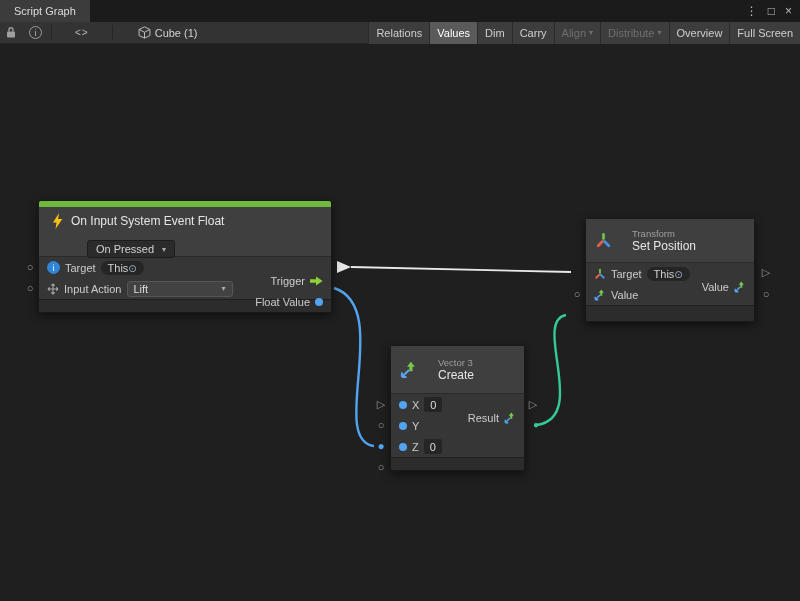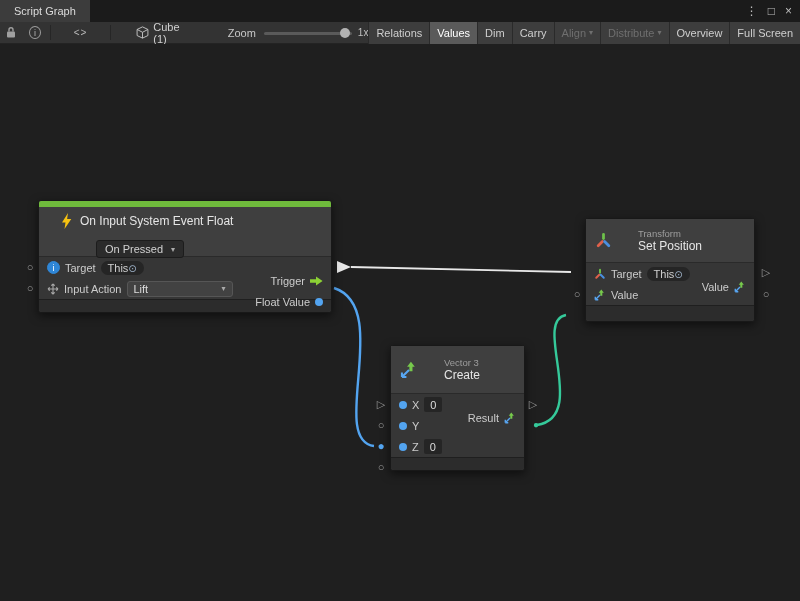--- a/index.html
+++ b/index.html
@@ -113,14 +113,6 @@
       </span>
       <span>Cube (1)</span>
     </span>
-    <span class="zoom-wrap">
-      <span>Zoom</span>
-      <span class="zoom-slider">
-        <span class="z-track"></span>
-        <span class="z-handle"></span>
-      </span>
-      <span class="zoom-val">1x</span>
-    </span>
     <div class="tb-buttons">
       <div class="tb-btn">Relations</div>
       <div class="tb-btn active">Values</div>

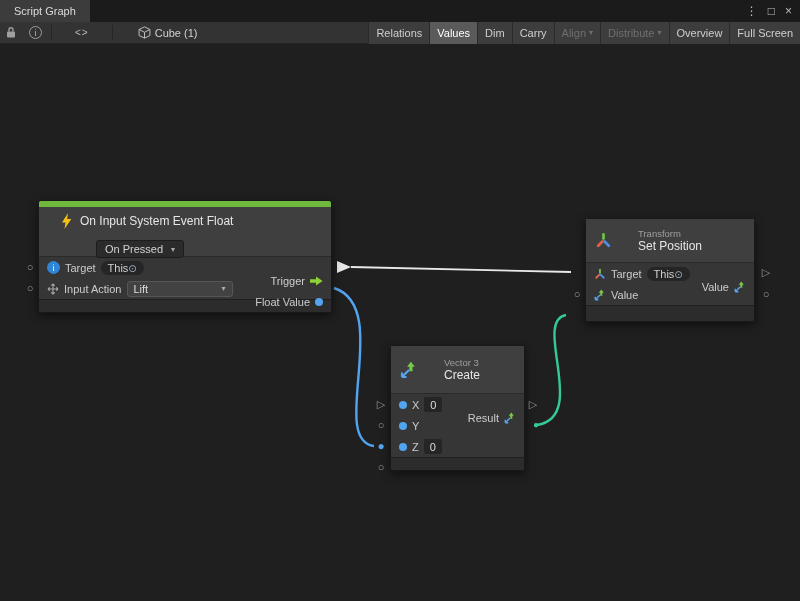--- a/index.html
+++ b/index.html
@@ -44,7 +44,7 @@
           box-shadow:0 3px 10px rgba(0,0,0,0.55); color:#cfcfcf; font-size:11px; }
   .ev-bar { height:6px; background:#6FBA3C; border-radius:2px 2px 0 0; }
   .n-head { background:#3f3f3f; border-bottom:1px solid #2a2a2a; }
-  .n1-head { height:50px; padding:4px 8px 0 21px; }
+  .n1-head { height:50px; padding:4px 8px 0 12px; }
   .h-line1 { display:flex; align-items:center; gap:7px; height:20px; }
   .n-title { color:#e6e6e6; font-size:12px; white-space:nowrap; }
   .n-cat { color:#9e9e9e; font-size:9.5px; }

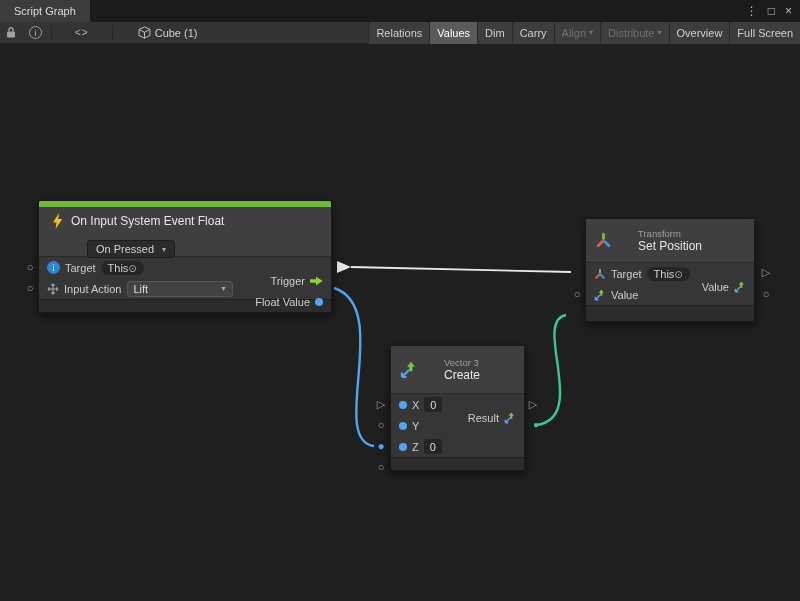--- a/index.html
+++ b/index.html
@@ -52,7 +52,7 @@
   .mode-dd { display:inline-flex; align-items:center; gap:8px; background:#2b2b2b; border:1px solid #1c1c1c;
              border-radius:3px; padding:2px 8px; color:#d2d2d2; font-size:11px; }
   .mode-dd .caret, .dd .caret { font-size:8px; color:#aaaaaa; }
-  .n-head2 { display:flex; align-items:center; gap:26px; padding:6px 9px; background:#3f3f3f;
+  .n-head2 { display:flex; align-items:center; gap:20px; padding:6px 9px; background:#3f3f3f;
              border-bottom:1px solid #2a2a2a; height:44px; }
   .n-head3 { height:48px; }
   .n-body { background:#363636; }

